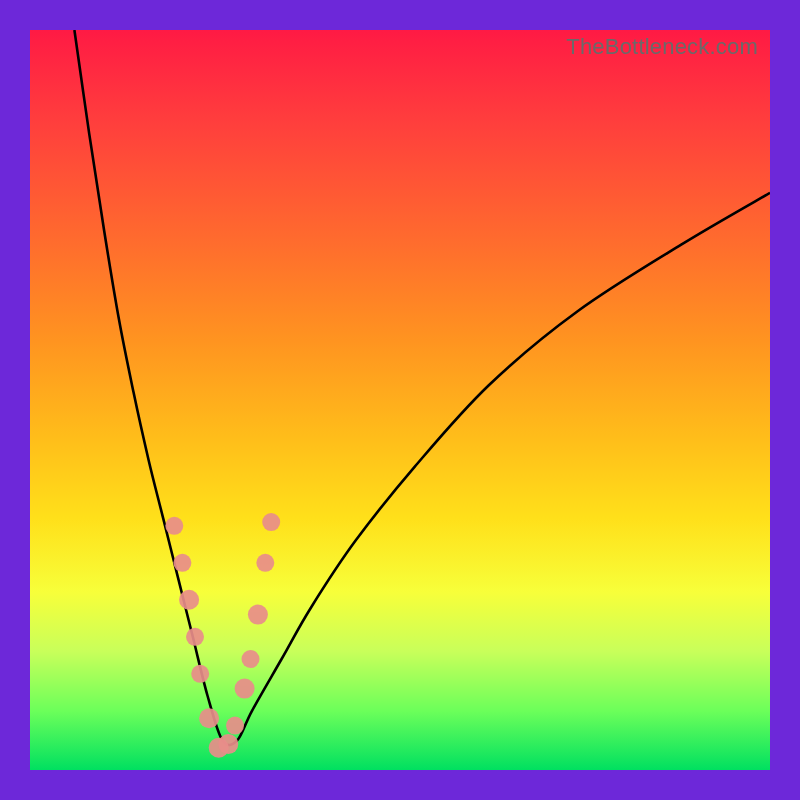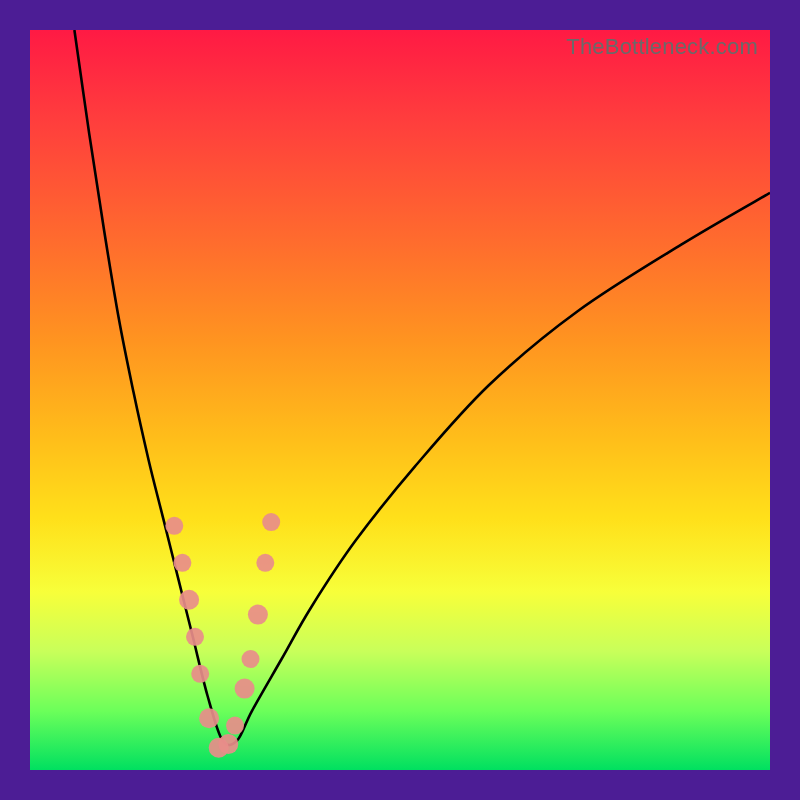--- a/index.html
+++ b/index.html
@@ -14,7 +14,7 @@
     position: relative;
     width: 800px;
     height: 800px;
-    background: #4c1d95;
+    background: #6d28d9;
   }
   .plot {
     position: absolute;

